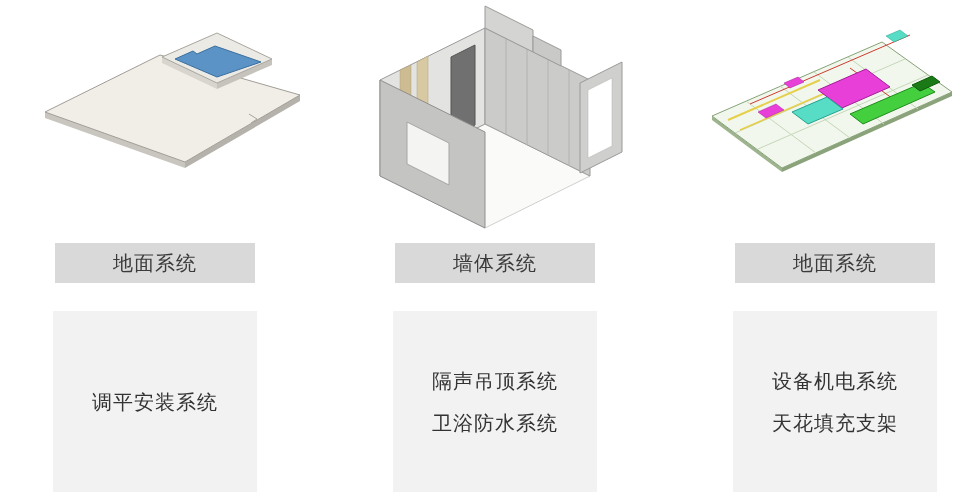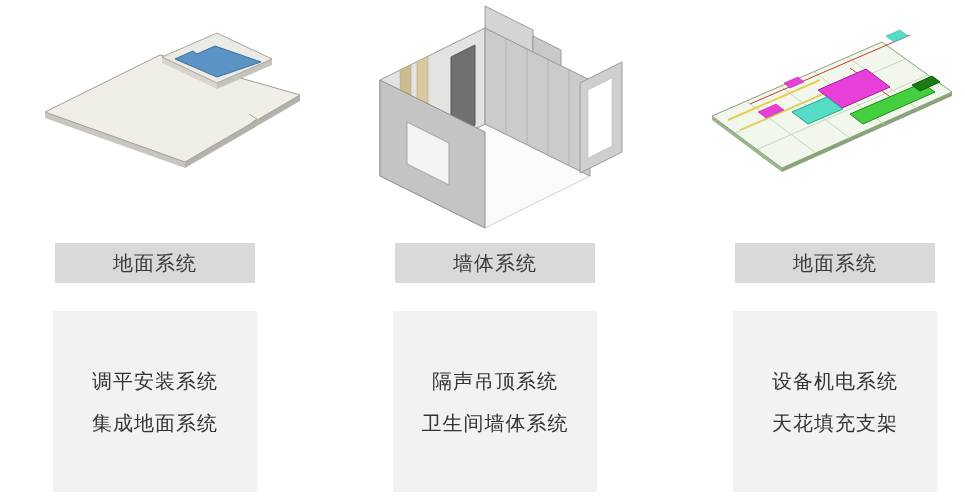--- a/index.html
+++ b/index.html
@@ -124,7 +124,6 @@
 
   <div class="sec-list" style="left:53px;top:311px">
     <div class="item">调平安装系统</div>
-    <div class="item">集成地面系统</div>
   </div>
   <div class="sec-list" style="left:393px;top:311px">
     <div class="item">隔声吊顶系统</div>

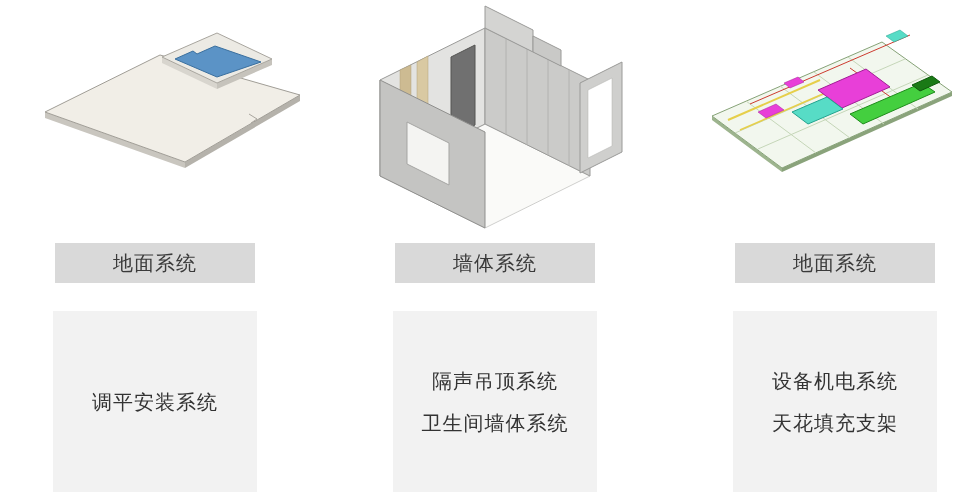--- a/index.html
+++ b/index.html
@@ -127,7 +127,7 @@
   </div>
   <div class="sec-list" style="left:393px;top:311px">
     <div class="item">隔声吊顶系统</div>
-    <div class="item">卫生间墙体系统</div>
+    <div class="item">卫浴防水系统</div>
   </div>
   <div class="sec-list" style="left:733px;top:311px">
     <div class="item">设备机电系统</div>

